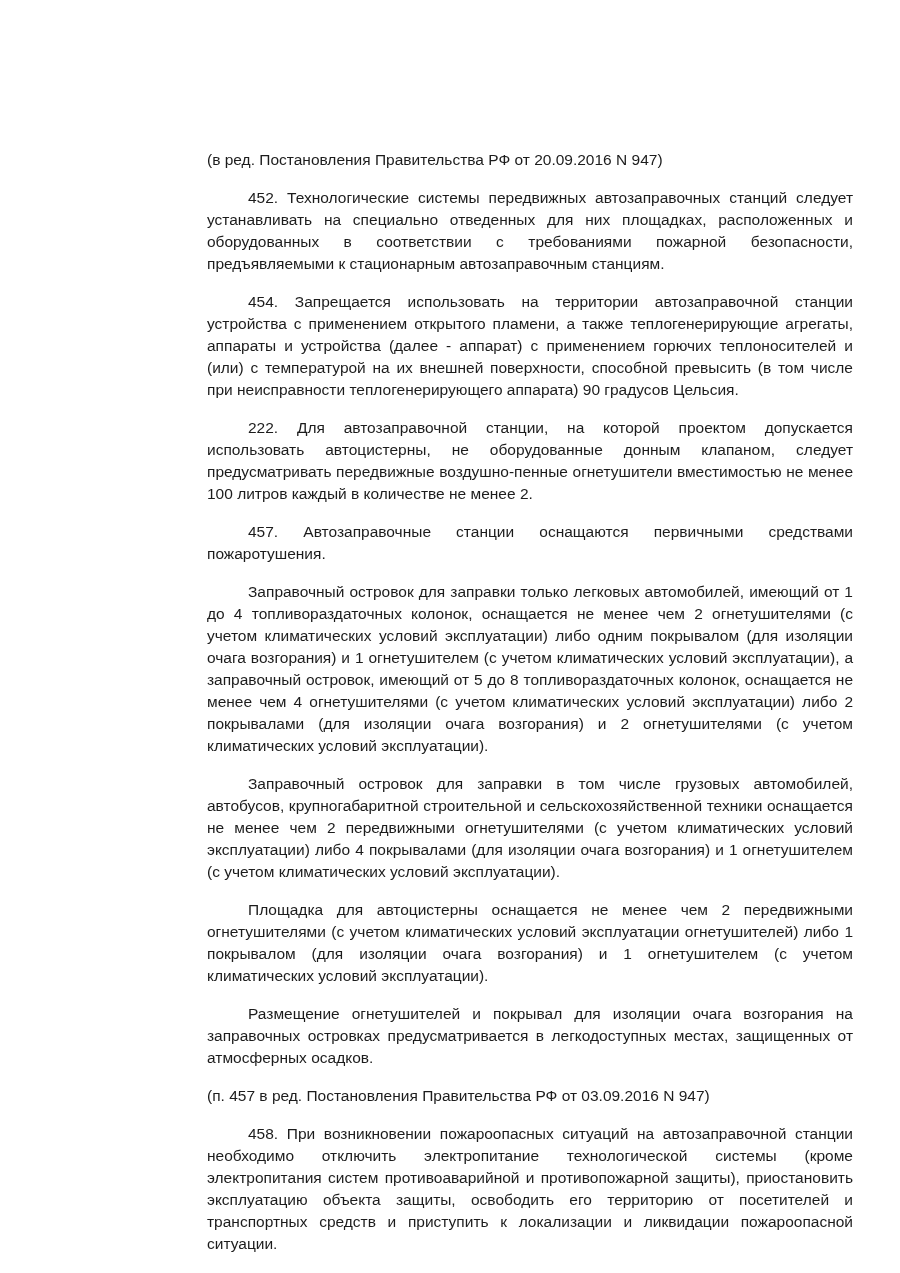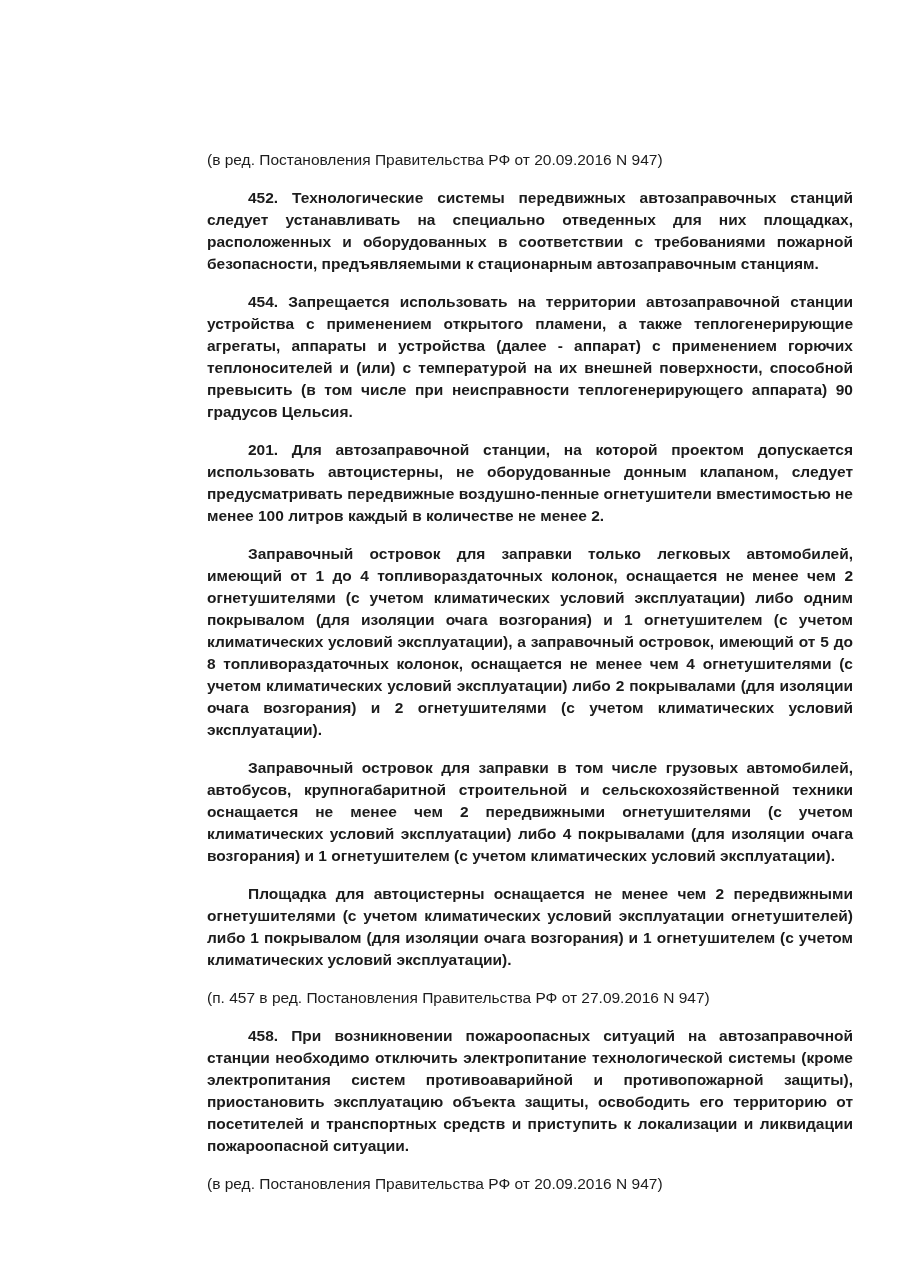--- a/index.html
+++ b/index.html
@@ -40,7 +40,6 @@
   p.body-para {
     text-align: justify;
     text-indent: 41px;
-    font-weight: bold;
   }
 
   p.amend-para {

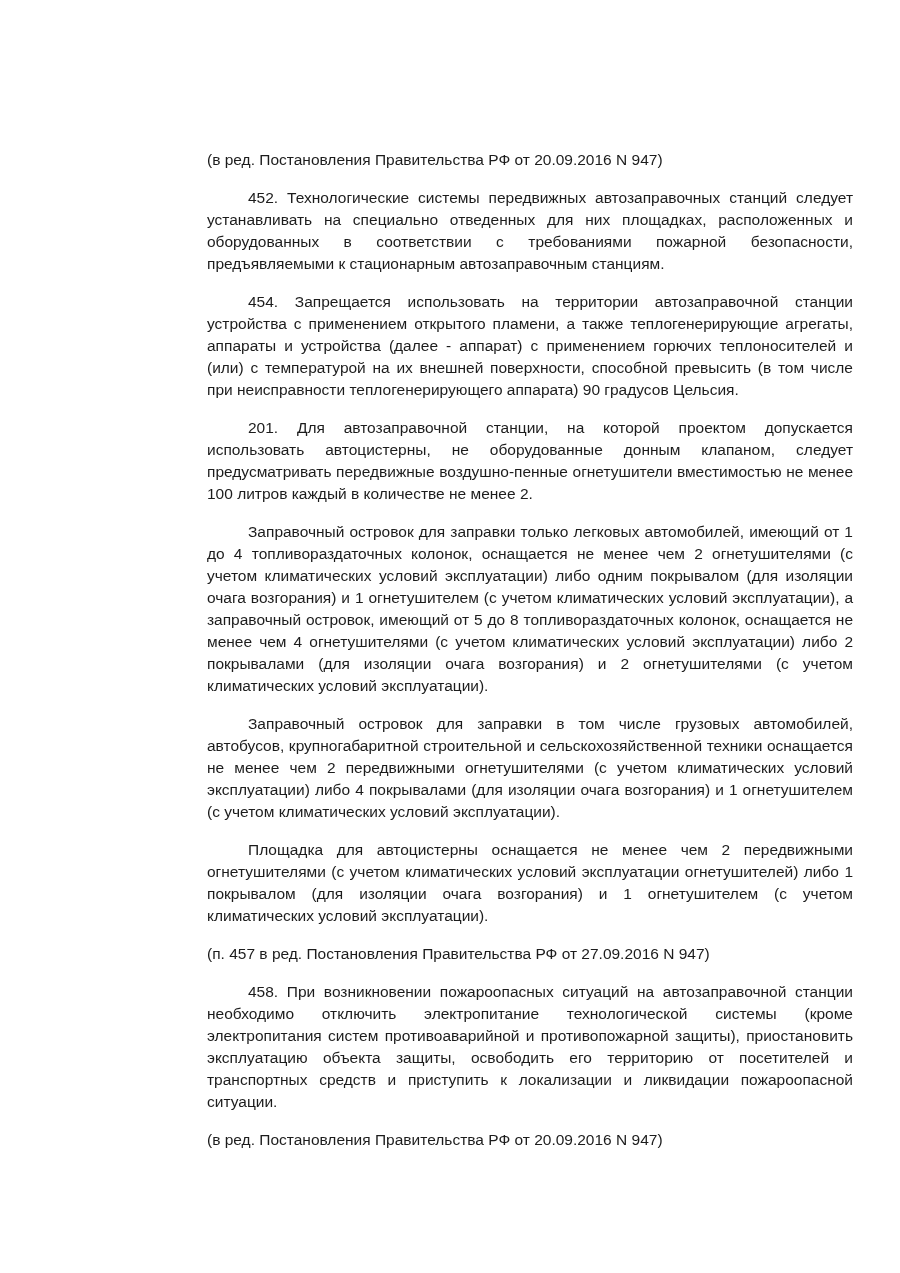--- a/index.html
+++ b/index.html
@@ -65,7 +65,7 @@
     <p class="para body-para">454. Запрещается использовать на территории автозаправочной станции устройства с применением открытого пламени, а также теплогенерирующие агрегаты, аппараты и устройства (далее - аппарат) с применением горючих теплоносителей и (или) с температурой на их внешней поверхности, способной превысить (в том числе при неисправности теплогенерирующего аппарата) 90 градусов Цельсия.</p>
 
 
-    <p class="para body-para">201. Для автозаправочной станции, на которой проектом допускается использовать автоцистерны, не оборудованные донным клапаном, следует предусматривать передвижные воздушно-пенные огнетушители вместимостью не менее 100 литров каждый в количестве не менее 2.</p>
+    <p class="para body-para">222. Для автозаправочной станции, на которой проектом допускается использовать автоцистерны, не оборудованные донным клапаном, следует предусматривать передвижные воздушно-пенные огнетушители вместимостью не менее 100 литров каждый в количестве не менее 2.</p>
 
 
     <p class="para body-para">Заправочный островок для заправки только легковых автомобилей, имеющий от 1 до 4 топливораздаточных колонок, оснащается не менее чем 2 огнетушителями (с учетом климатических условий эксплуатации) либо одним покрывалом (для изоляции очага возгорания) и 1 огнетушителем (с учетом климатических условий эксплуатации), а заправочный островок, имеющий от 5 до 8 топливораздаточных колонок, оснащается не менее чем 4 огнетушителями (с учетом климатических условий эксплуатации) либо 2 покрывалами (для изоляции очага возгорания) и 2 огнетушителями (с учетом климатических условий эксплуатации).</p>

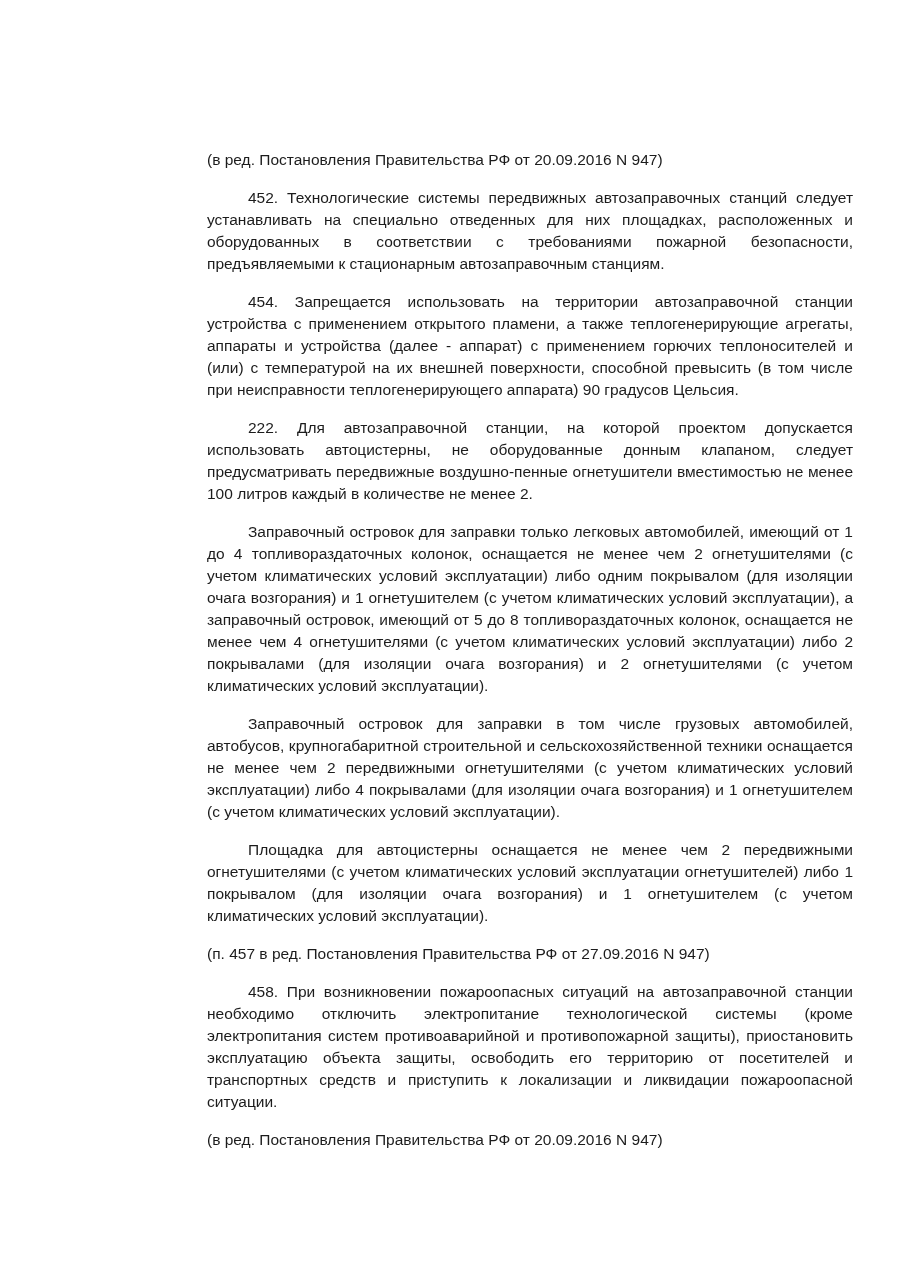--- a/index.html
+++ b/index.html
@@ -67,6 +67,7 @@
 
     <p class="para body-para">222. Для автозаправочной станции, на которой проектом допускается использовать автоцистерны, не оборудованные донным клапаном, следует предусматривать передвижные воздушно-пенные огнетушители вместимостью не менее 100 литров каждый в количестве не менее 2.</p>
 
+    <p class="para body-para">457. Автозаправочные станции оснащаются первичными средствами пожаротушения.</p>
 
     <p class="para body-para">Заправочный островок для заправки только легковых автомобилей, имеющий от 1 до 4 топливораздаточных колонок, оснащается не менее чем 2 огнетушителями (с учетом климатических условий эксплуатации) либо одним покрывалом (для изоляции очага возгорания) и 1 огнетушителем (с учетом климатических условий эксплуатации), а заправочный островок, имеющий от 5 до 8 топливораздаточных колонок, оснащается не менее чем 4 огнетушителями (с учетом климатических условий эксплуатации) либо 2 покрывалами (для изоляции очага возгорания) и 2 огнетушителями (с учетом климатических условий эксплуатации).</p>
 

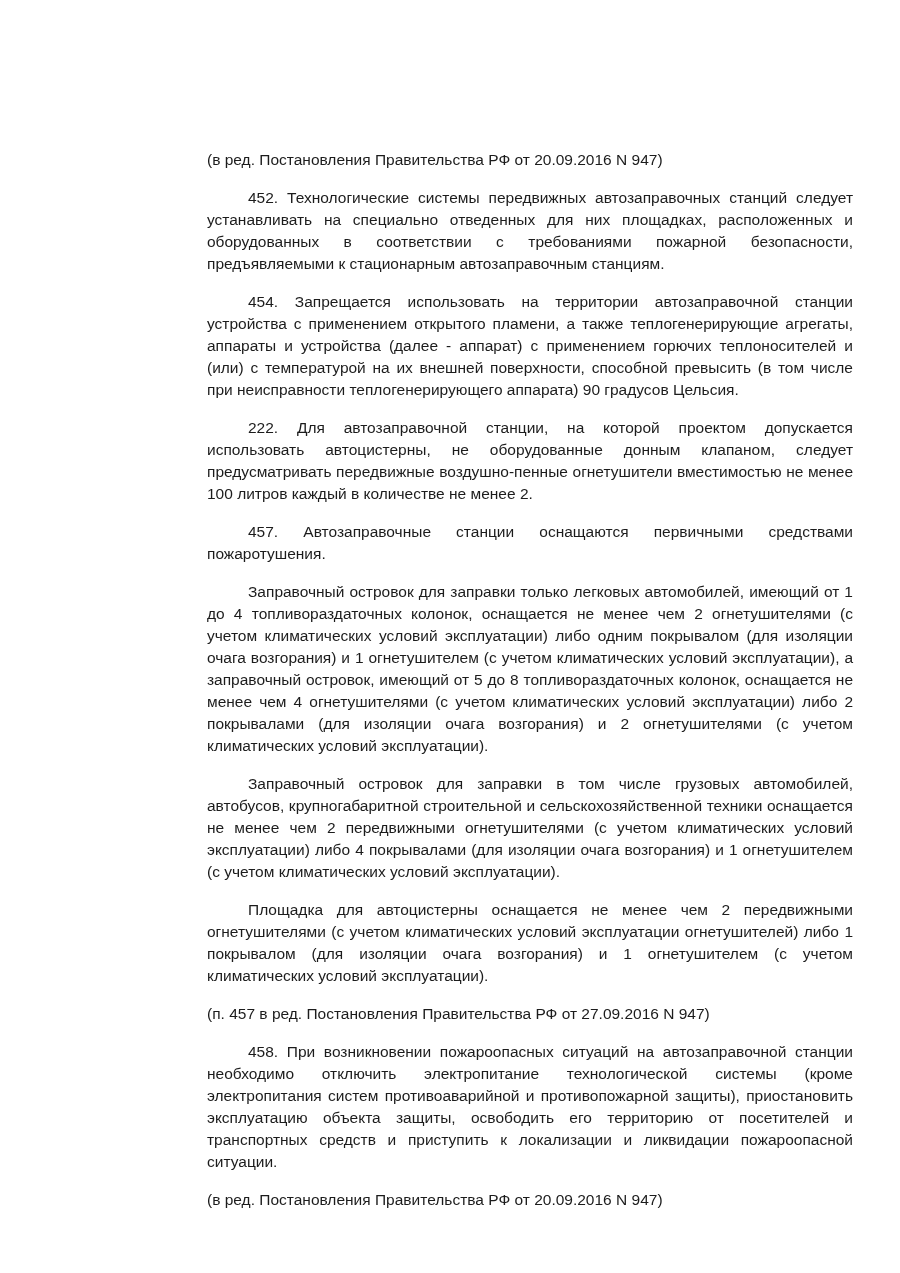--- a/index.html
+++ b/index.html
@@ -75,6 +75,7 @@
 
     <p class="para body-para">Площадка для автоцистерны оснащается не менее чем 2 передвижными огнетушителями (с учетом климатических условий эксплуатации огнетушителей) либо 1 покрывалом (для изоляции очага возгорания) и 1 огнетушителем (с учетом климатических условий эксплуатации).</p>
 
+    <p class="para body-para">Размещение огнетушителей и покрывал для изоляции очага возгорания на заправочных островках предусматривается в легкодоступных местах, защищенных от атмосферных осадков.</p>
 
     <p class="para amend-para attached">(п. 457 в ред. Постановления Правительства РФ от 27.09.2016 N 947)</p>
 

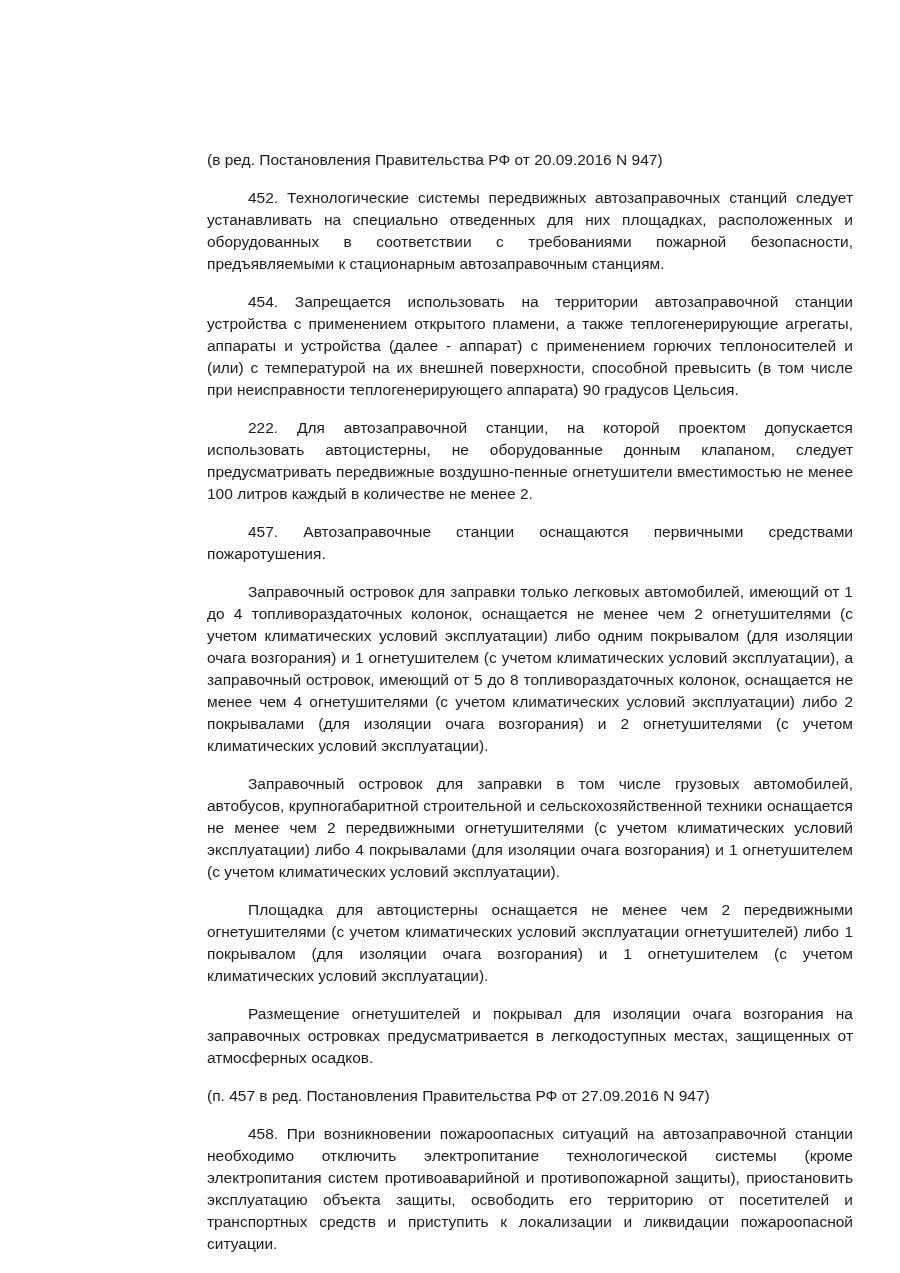--- a/index.html
+++ b/index.html
@@ -77,7 +77,7 @@
 
     <p class="para body-para">Размещение огнетушителей и покрывал для изоляции очага возгорания на заправочных островках предусматривается в легкодоступных местах, защищенных от атмосферных осадков.</p>
 
-    <p class="para amend-para attached">(п. 457 в ред. Постановления Правительства РФ от 27.09.2016 N 947)</p>
+    <p class="para amend-para attached">(п. 457 в ред. Постановления Правительства РФ от 03.09.2016 N 947)</p>
 
     <p class="para body-para">458. При возникновении пожароопасных ситуаций на автозаправочной станции необходимо отключить электропитание технологической системы (кроме электропитания систем противоаварийной и противопожарной защиты), приостановить эксплуатацию объекта защиты, освободить его территорию от посетителей и транспортных средств и приступить к локализации и ликвидации пожароопасной ситуации.</p>
 

